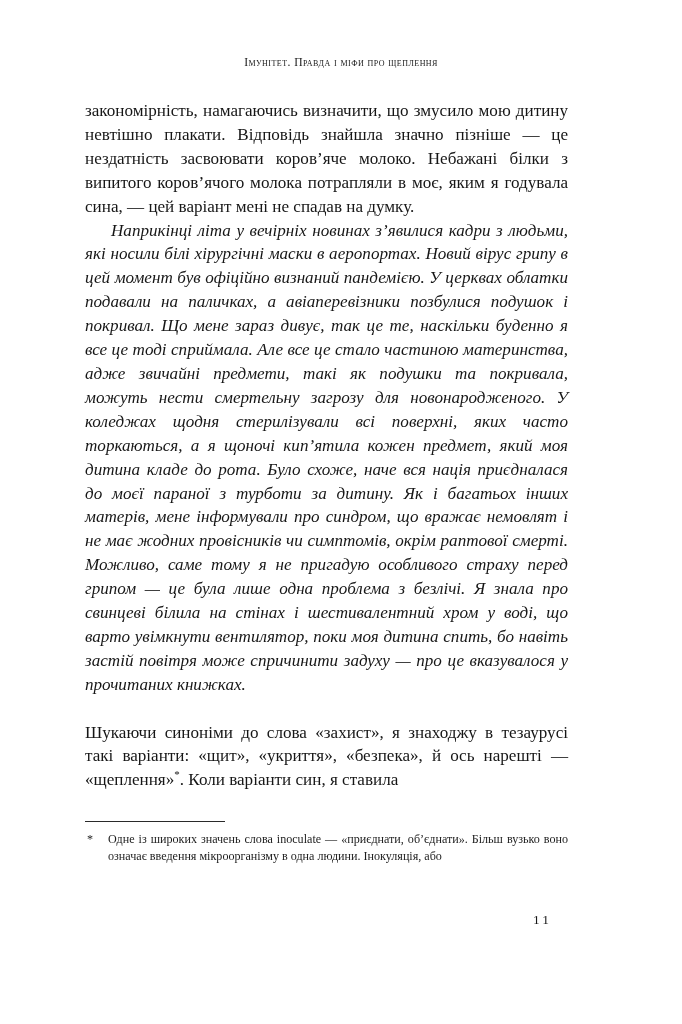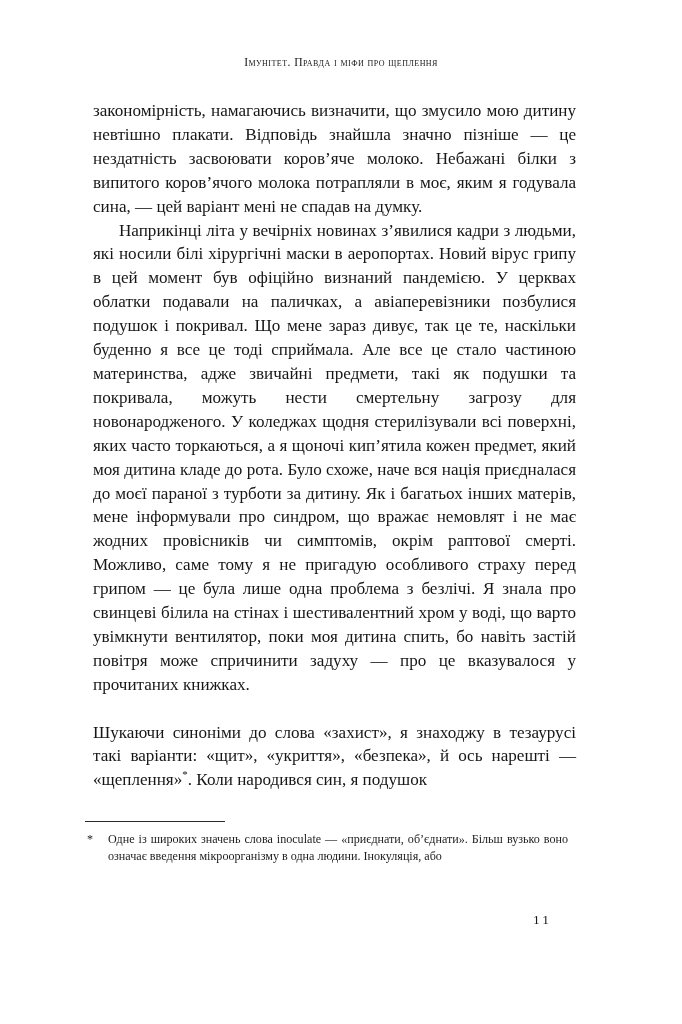--- a/index.html
+++ b/index.html
@@ -36,7 +36,7 @@
   
   .textblock {
     position: absolute;
-    left: 93px;
+    left: 85px;
     top: 99px;
     width: 483px;
   }

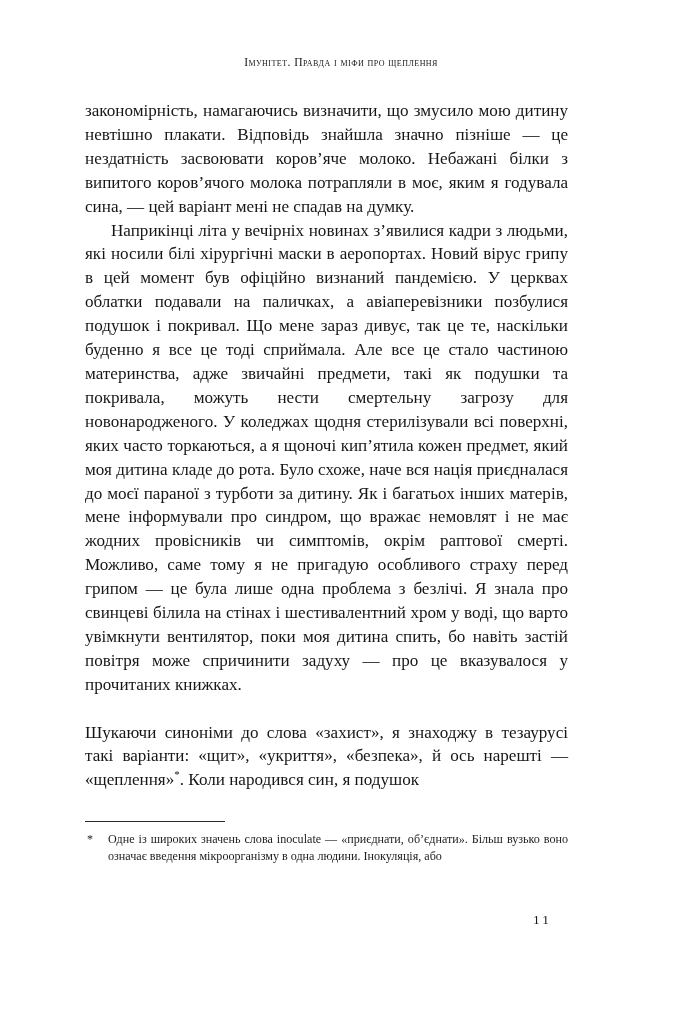--- a/index.html
+++ b/index.html
@@ -54,6 +54,7 @@
 
   .para.indent {
     text-indent: 26px;
+    font-style: italic;
   }
 
   .para.spaced {

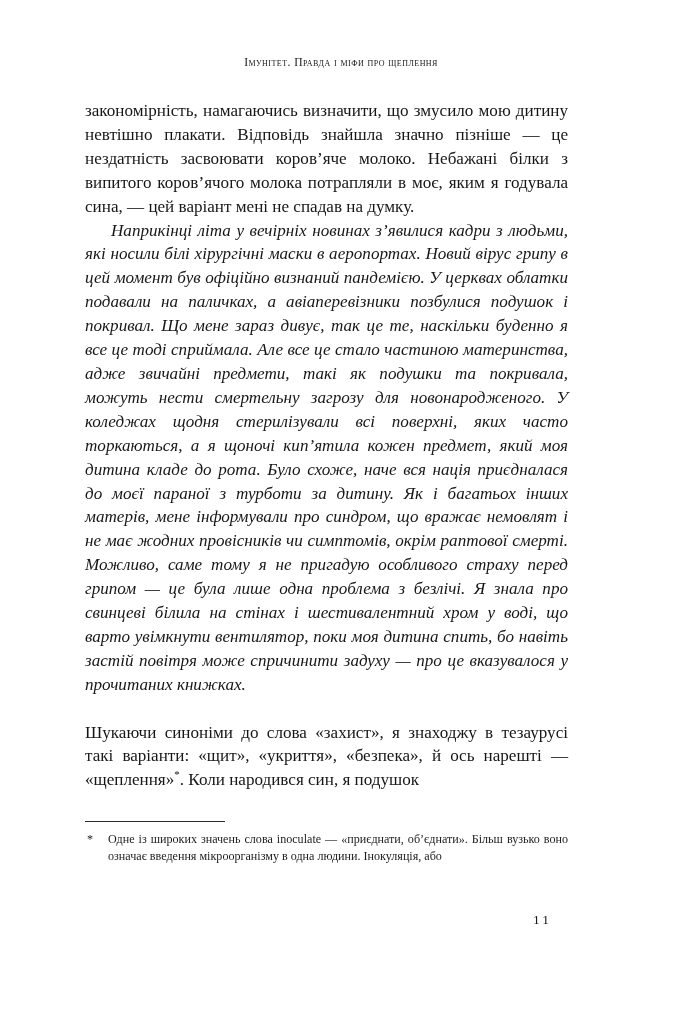--- a/index.html
+++ b/index.html
@@ -129,7 +129,7 @@
 
     <p class="para indent">Наприкінці літа у вечірніх новинах з’явилися кадри з людьми, які носили білі хірургічні маски в аеропортах. Новий вірус грипу в цей момент був офіційно визнаний пандемією. У церквах облатки подавали на паличках, а авіаперевізники позбулися подушок і покривал. Що мене зараз дивує, так це те, наскільки буденно я все це тоді сприймала. Але все це стало частиною материнства, адже звичайні предмети, такі як подушки та покривала, можуть нести смертельну загрозу для новонародженого. У коледжах щодня стерилізували всі поверхні, яких часто торкаються, а я щоночі кип’ятила кожен предмет, який моя дитина кладе до рота. Було схоже, наче вся нація приєдналася до моєї параної з турботи за дитину. Як і багатьох інших матерів, мене інформували про синдром, що вражає немовлят і не має жодних провісників чи симптомів, окрім раптової смерті. Можливо, саме тому я не пригадую особливого страху перед грипом — це була лише одна проблема з безлічі. Я знала про свинцеві білила на стінах і шестивалентний хром у воді, що варто увімкнути вентилятор, поки моя дитина спить, бо навіть застій повітря може спричинити задуху — про це вказувалося у прочитаних книжках.</p>
 
-    <p class="para spaced"><span>Шукаючи синоніми до слова «захист», я знаходжу в тезаурусі такі варіанти: «щит», «укриття», «безпека», й ось нарешті — «щеплення»</span><span class="fnmark">*</span><span>. Коли народився син, я подушок</span></p>
+    <p class="para spaced"><span>Шукаючи синоніми до слова «захист», я знаходжу в тезаурусі такі варіанти: «щит», «укриття», «безпека», й ось нарешті — «щеплення»</span><span class="fnmark">*</span><span>. Коли варіанти син, я ставила</span></p>
 
   </div>
 

